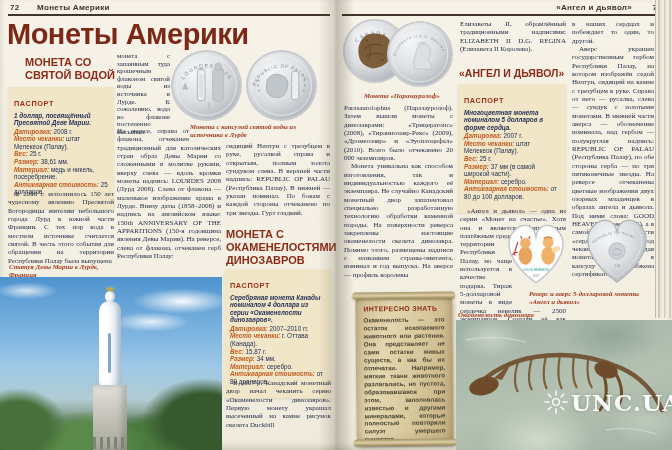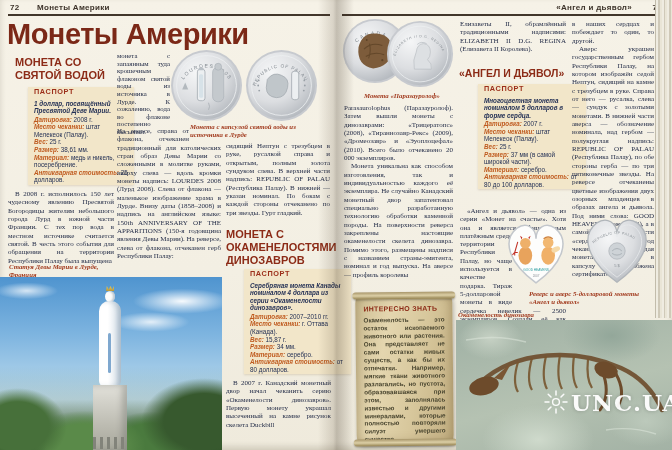--- a/index.html
+++ b/index.html
@@ -93,7 +93,7 @@
     <div class="abs rule" style="left:8px;top:14px;width:322px"></div>
     <div class="abs bigtitle" style="left:7px;top:20px">Монеты Америки</div>
 
-    <div class="abs h1" style="left:15px;top:56px;width:106px">МОНЕТА СО СВЯТОЙ ВОДОЙ</div>
+    <div class="abs h1" style="left:25px;top:56px;width:106px">МОНЕТА СО СВЯТОЙ ВОДОЙ</div>
 
     <div class="abs pass" style="left:8px;top:87px;width:106px">
       <div class="pt">ПАСПОРТ</div>

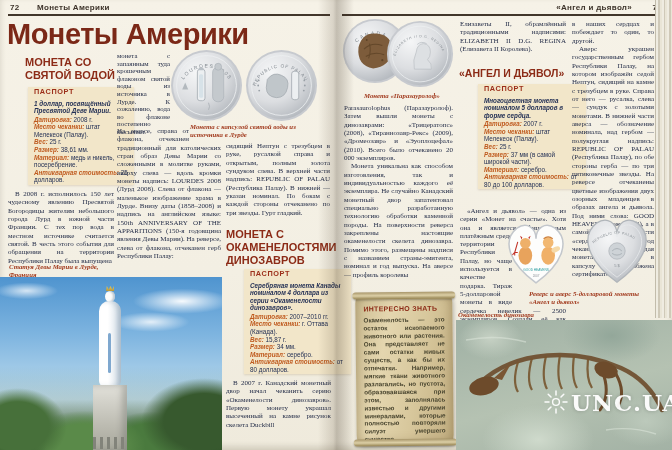--- a/index.html
+++ b/index.html
@@ -18,9 +18,9 @@
   .body{font-size:7px;line-height:1.19;text-align:justify;color:#252e49;}
   .ind{text-indent:7px;}
   .cap{font:italic bold 6.8px/1.25 "Liberation Serif",serif;color:#a23c20;}
-  .pass{background:#f2e6c9;padding:1px 6px;box-sizing:border-box;
+  .pass{background:#f2e6c9;padding:13px 6px;box-sizing:border-box;
     font:6.3px/1.2 "Liberation Sans",sans-serif;color:#233055;
-    box-shadow:0 1px 2px rgba(120,90,40,.18);margin-left:20px;}
+    box-shadow:0 1px 2px rgba(120,90,40,.18);}
   .pass .pt{font-weight:bold;font-size:7.3px;color:#9c2f1a;letter-spacing:.6px;margin-bottom:3px;}
   .pass .intro{font-weight:bold;font-style:italic;margin-bottom:1px;}
   .pass .lbl{color:#bf5a1e;font-style:italic;font-weight:bold;}

